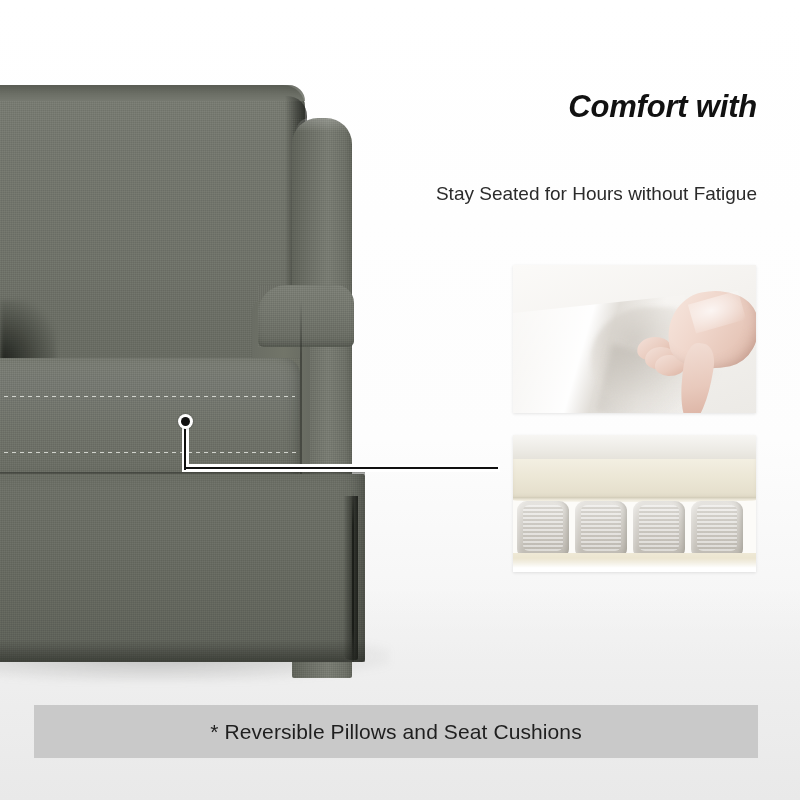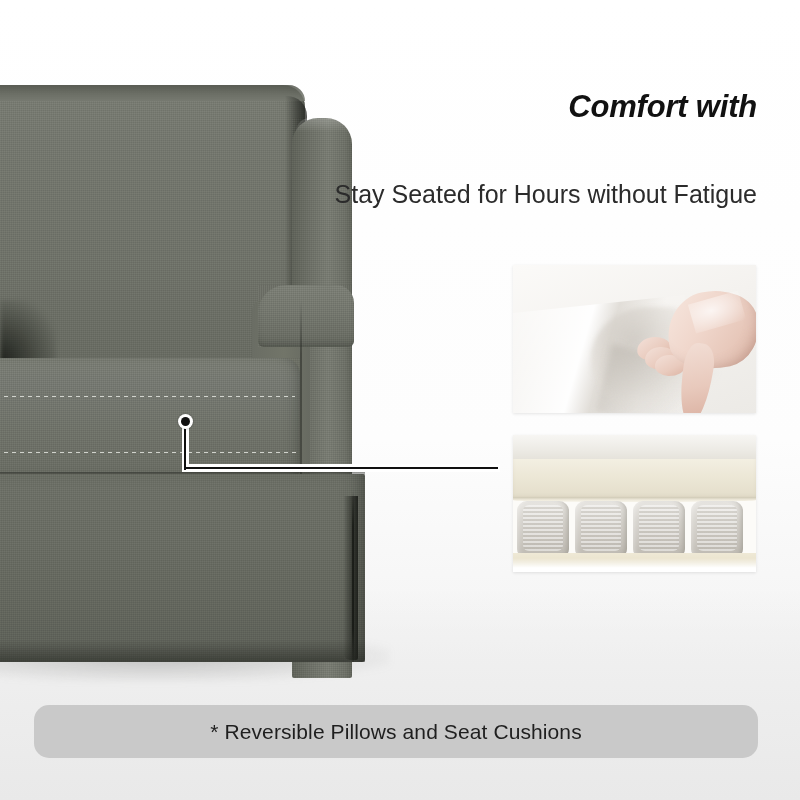--- a/index.html
+++ b/index.html
@@ -188,7 +188,7 @@
     right: 43px; top: 182px;
     width: 460px;
     text-align: right;
-    font-size: 25px;
+    font-size: 19px;
     color: #2b2b2b;
     line-height: 24px;
     white-space: nowrap;

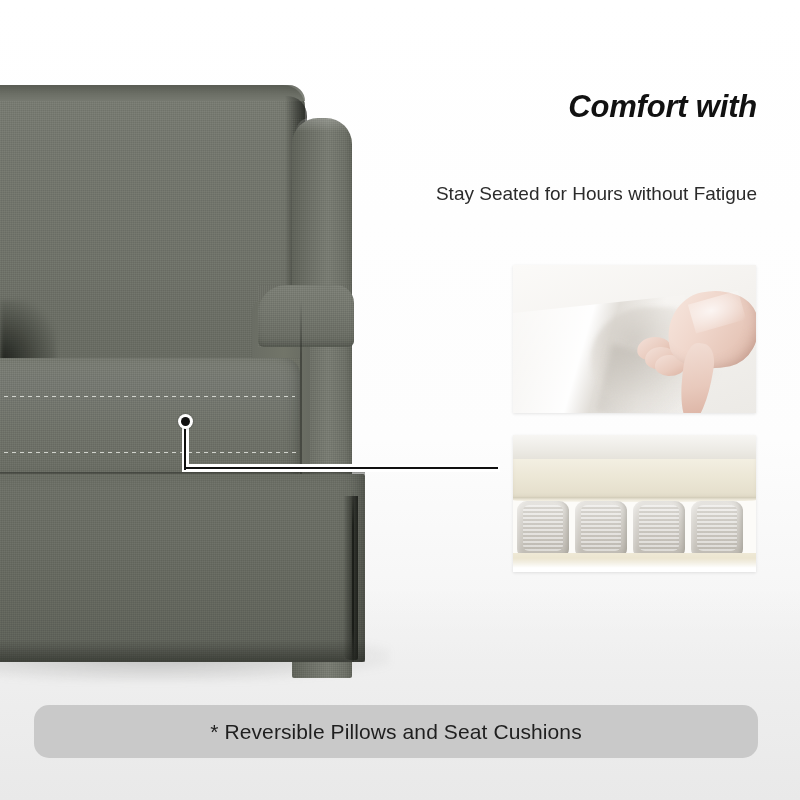--- a/index.html
+++ b/index.html
@@ -350,7 +350,6 @@
     display: flex;
     align-items: center;
     justify-content: center;
-    border-radius: 15px;
   }
   .footer-text {
     font-size: 21px;

